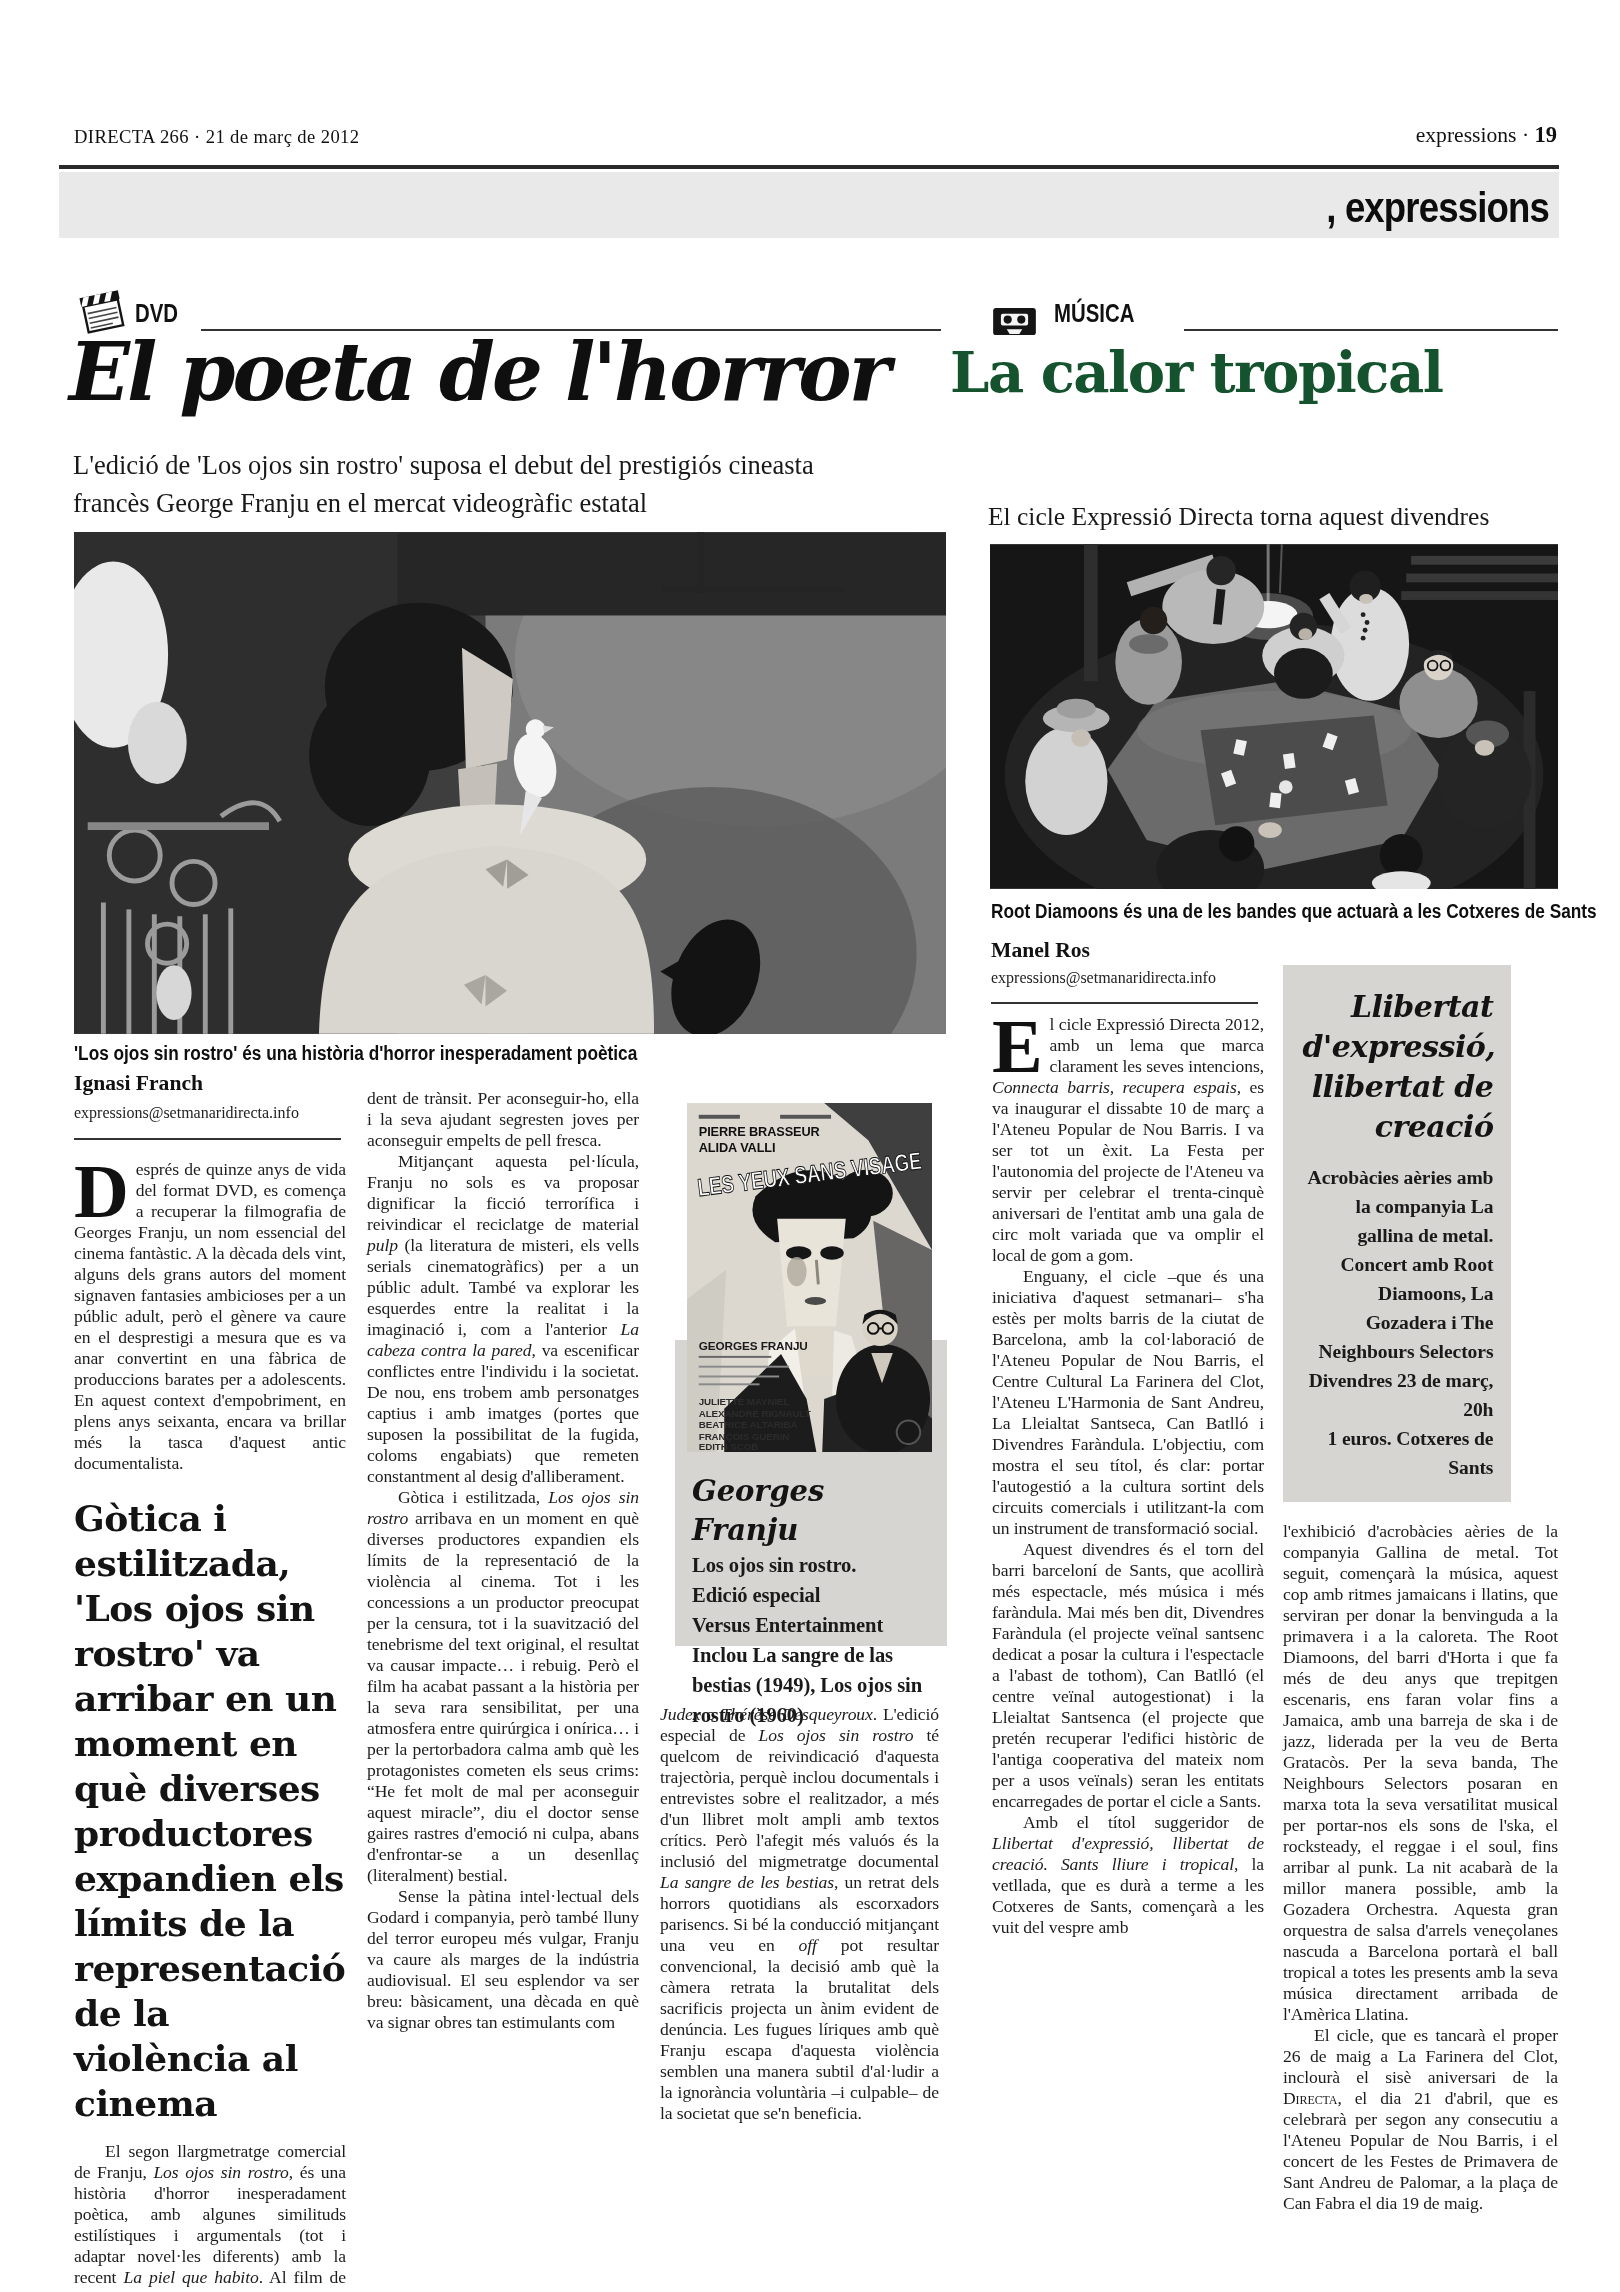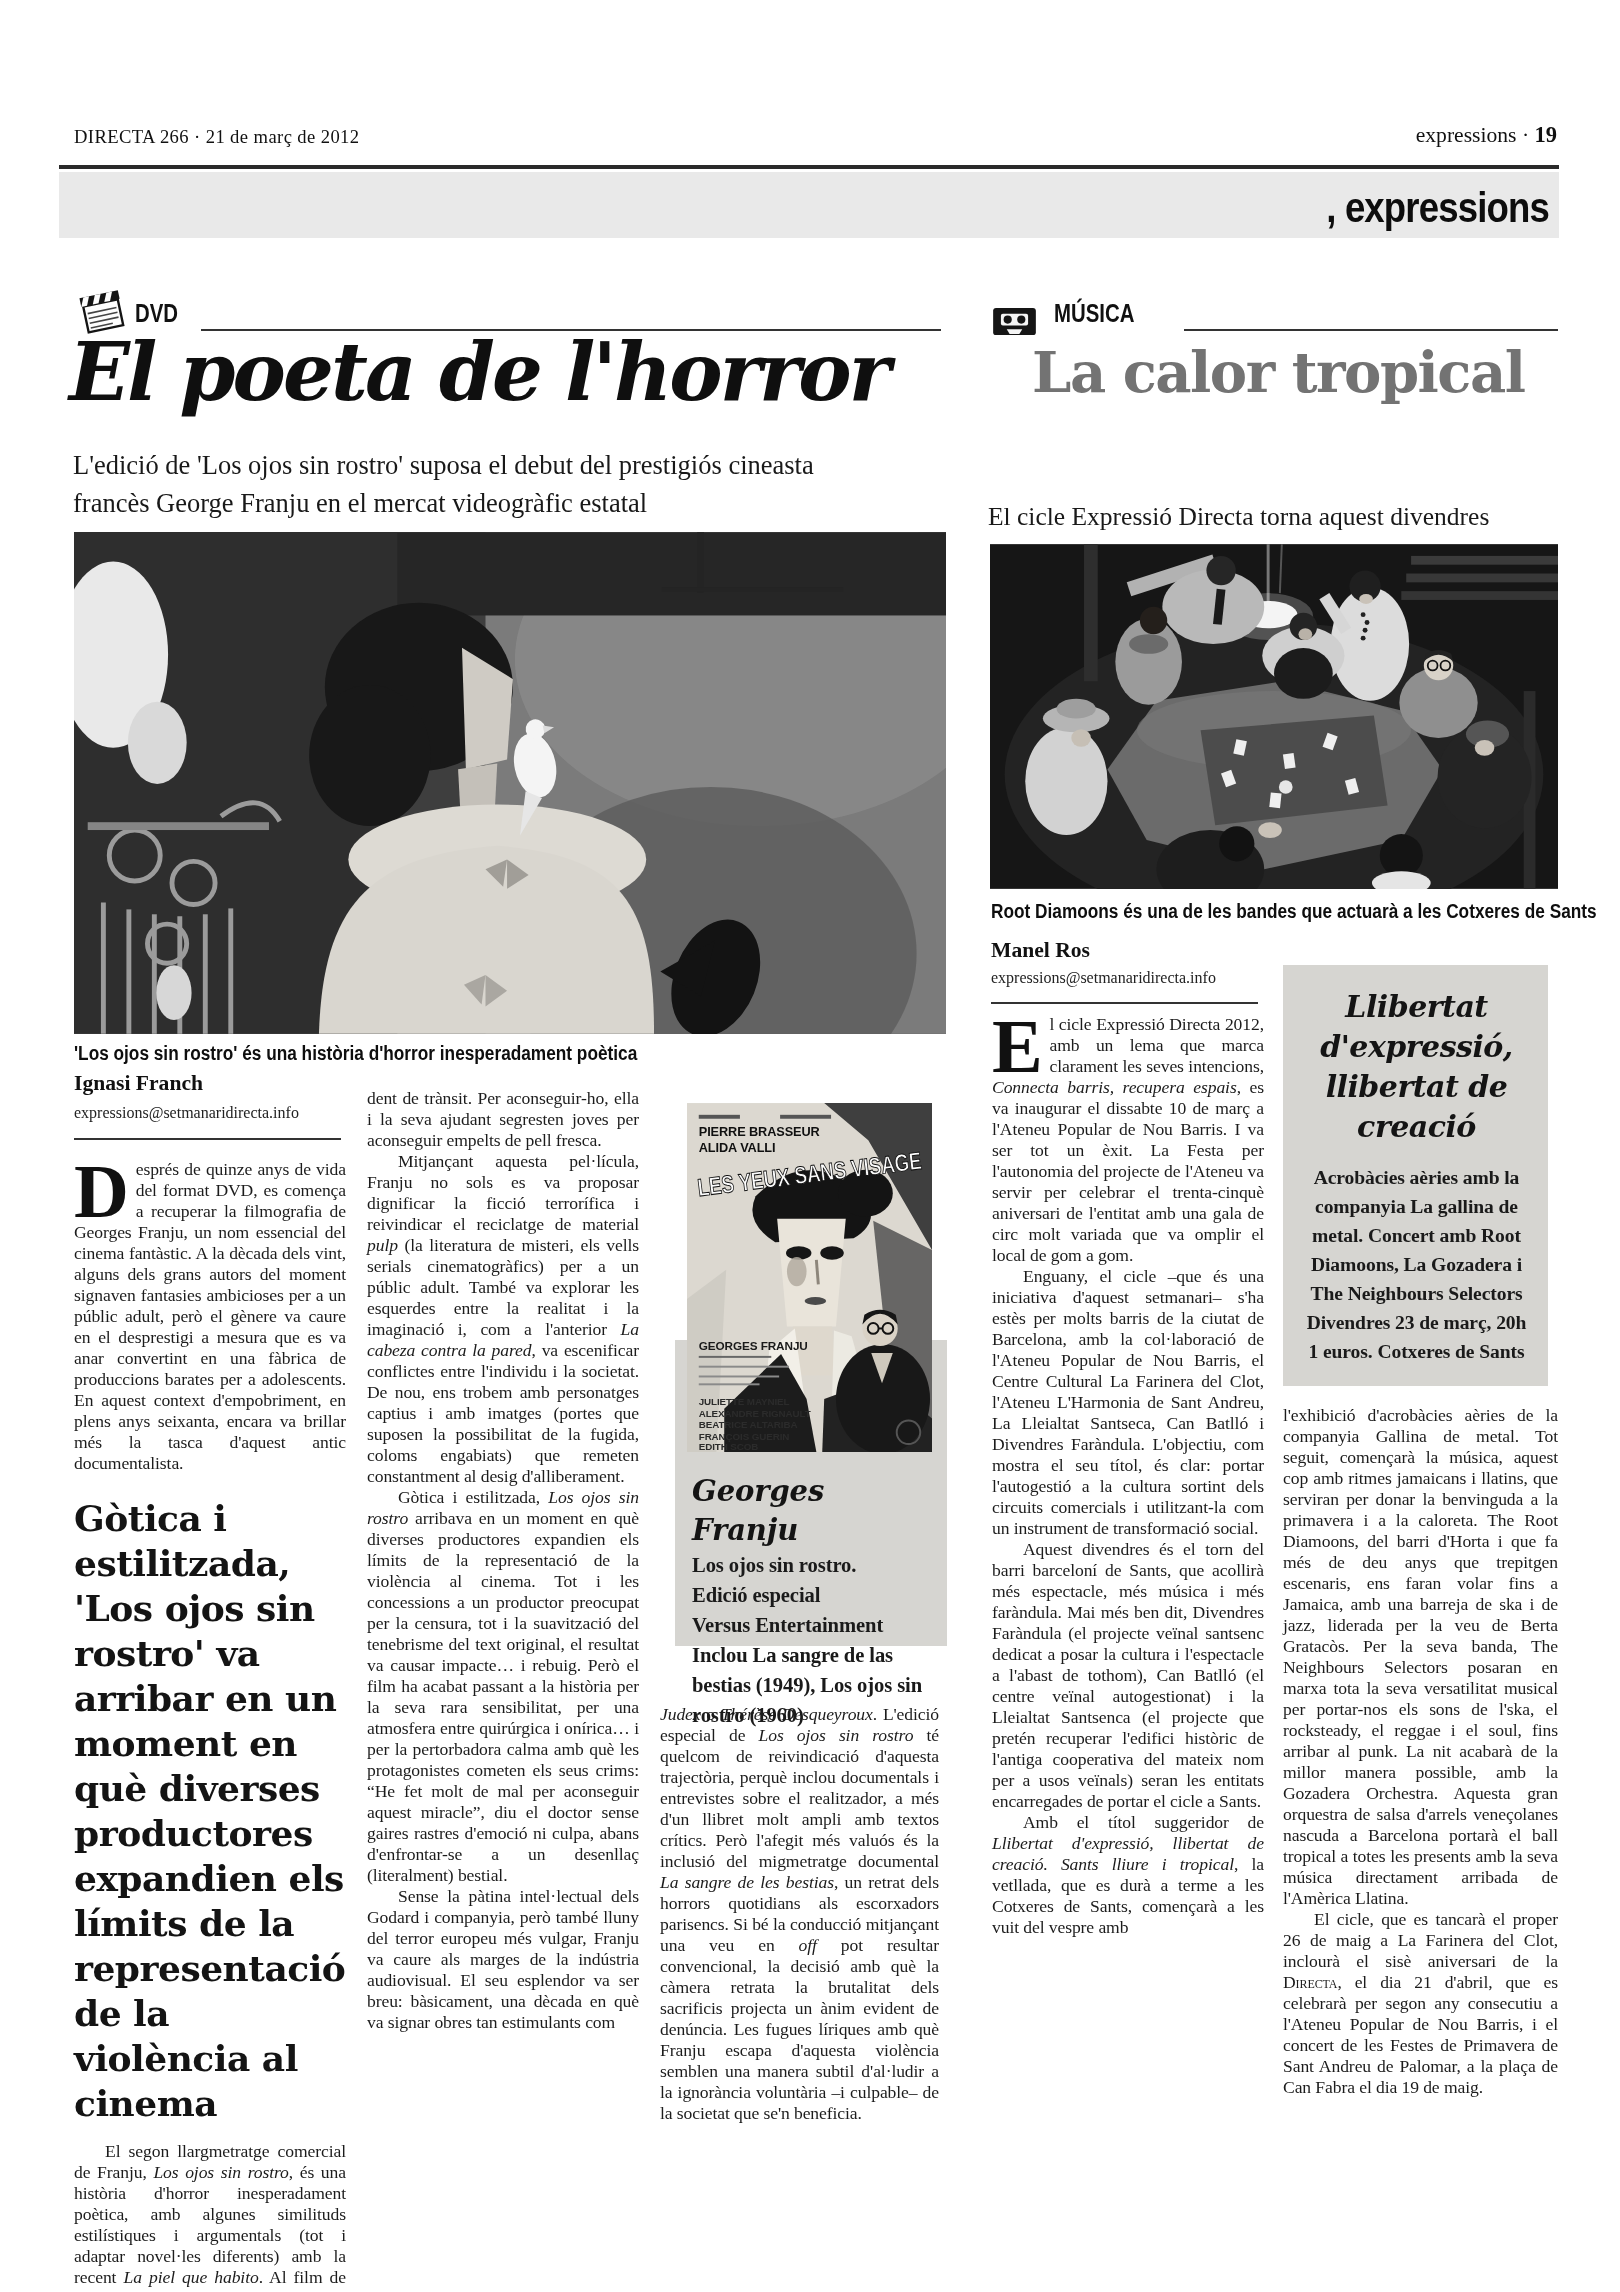--- a/index.html
+++ b/index.html
@@ -25,8 +25,8 @@
   
   .headline-l{position:absolute;left:69px;top:298px;width:882px;font-family:"DejaVu Serif",serif;
               font-weight:700;font-size:80px;letter-spacing:-2.9px;line-height:1;color:#0f0f0f;white-space:nowrap;font-style:italic;}
-  .headline-r{position:absolute;left:1032px;top:306px;width:588px;font-family:"DejaVu Serif",serif;
-              font-weight:700;font-size:56px;letter-spacing:-1.5px;line-height:65px;color:#737373;}
+  .headline-r{position:absolute;left:950px;top:306px;width:588px;font-family:"DejaVu Serif",serif;
+              font-weight:700;font-size:56px;letter-spacing:-1.5px;line-height:65px;color:#14532d;}
   .subhead-l{position:absolute;left:73px;top:412px;width:804px;font-size:26.5px;line-height:38px;color:#191919;}
   .subhead-r{position:absolute;left:988px;top:465px;width:588px;font-size:25.5px;line-height:35px;color:#191919;}
 

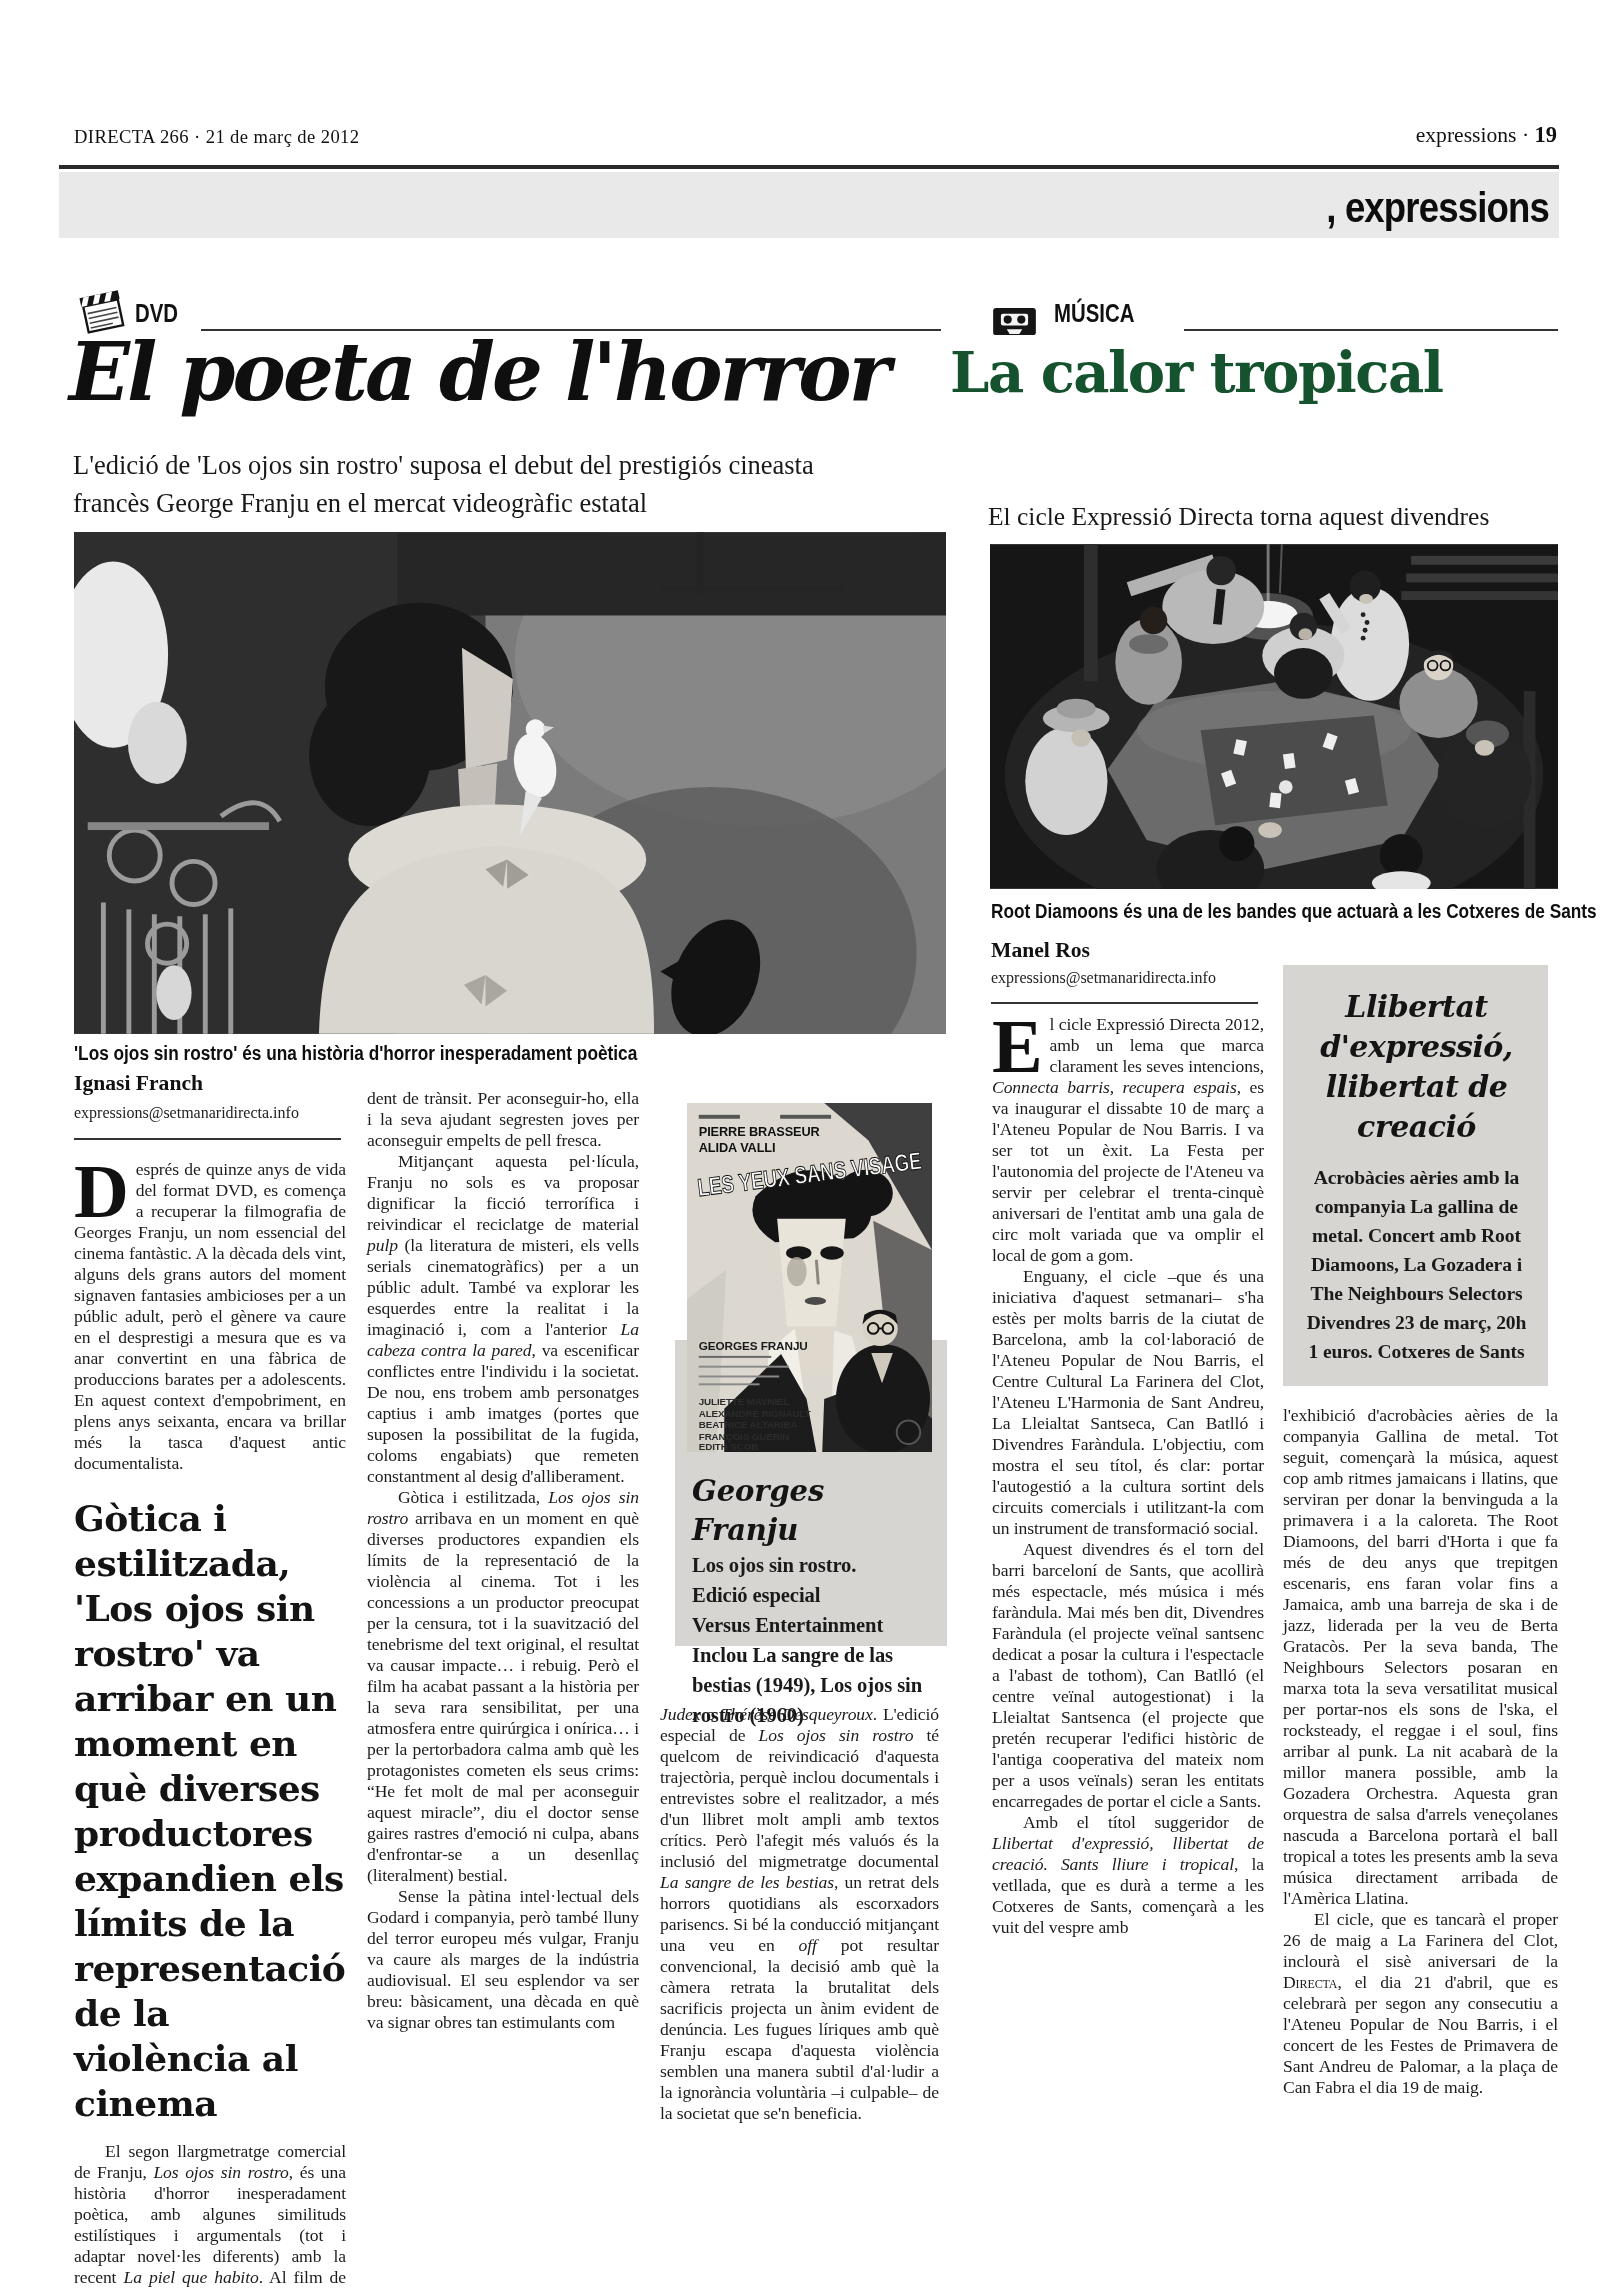--- a/index.html
+++ b/index.html
@@ -64,8 +64,8 @@
   .review-line{font-weight:bold;font-size:20.6px;line-height:30px;color:#1a1a1a;}
 
   
-  .info-box{background:#d6d5d1;width:265px;box-sizing:border-box;padding:21.6px 17.6px 19.6px 19.6px;
-            margin-bottom:19.6px;text-align:center;}
+  .info-box{background:#d6d5d1;width:228px;box-sizing:border-box;padding:21.6px 17.6px 19.6px 19.6px;
+            margin-bottom:19.6px;text-align:right;}
   .info-title{font-family:"DejaVu Serif",serif;font-style:italic;font-weight:700;font-size:30px;
               line-height:40px;letter-spacing:-0.5px;color:#141414;}
   .info-line{font-weight:bold;font-size:19.6px;line-height:29px;color:#1a1a1a;margin-top:0;}

